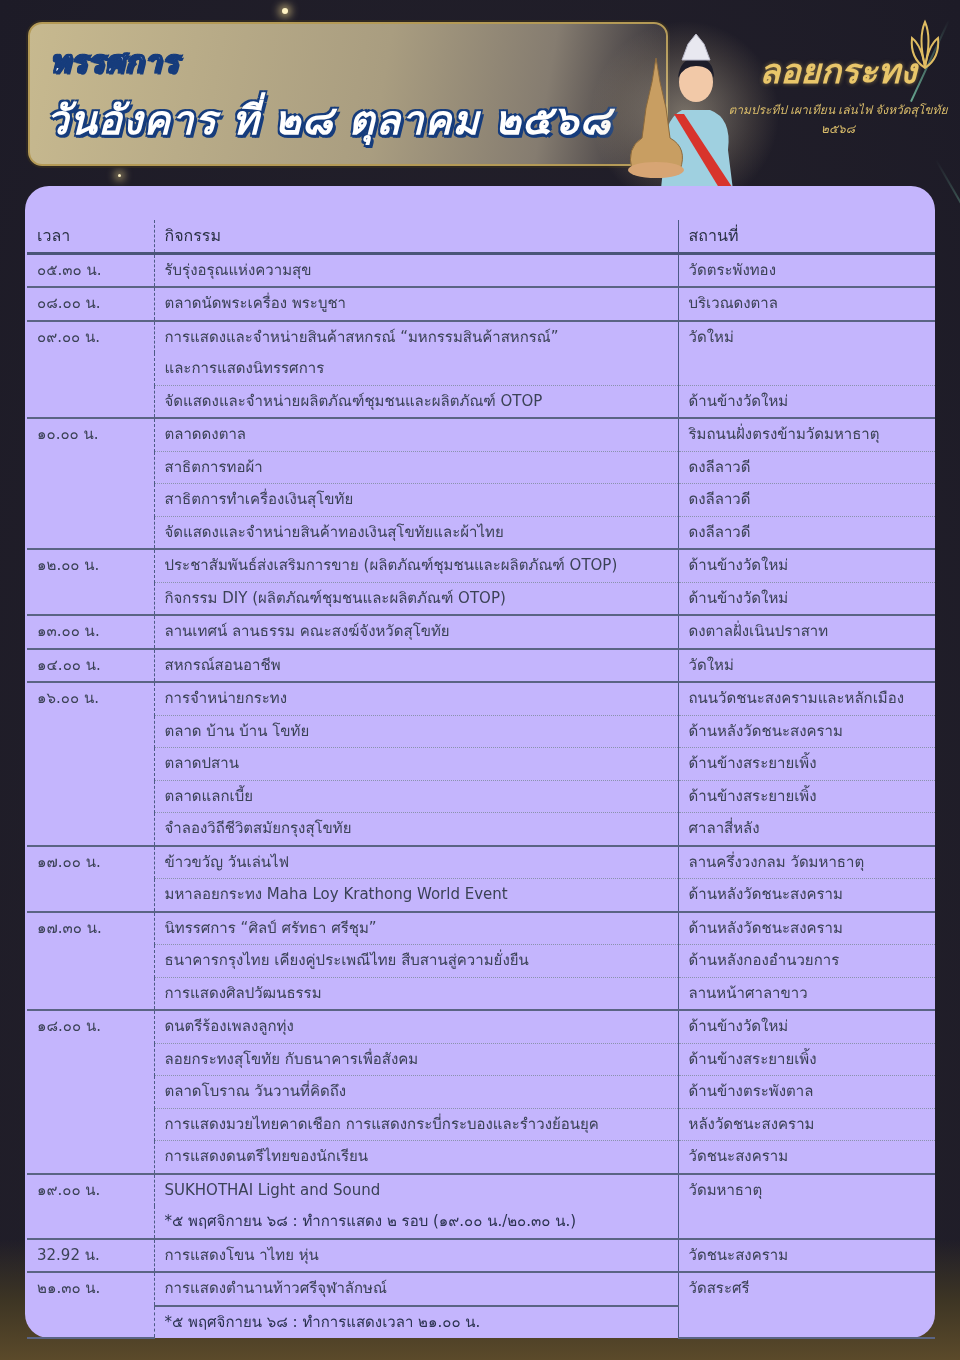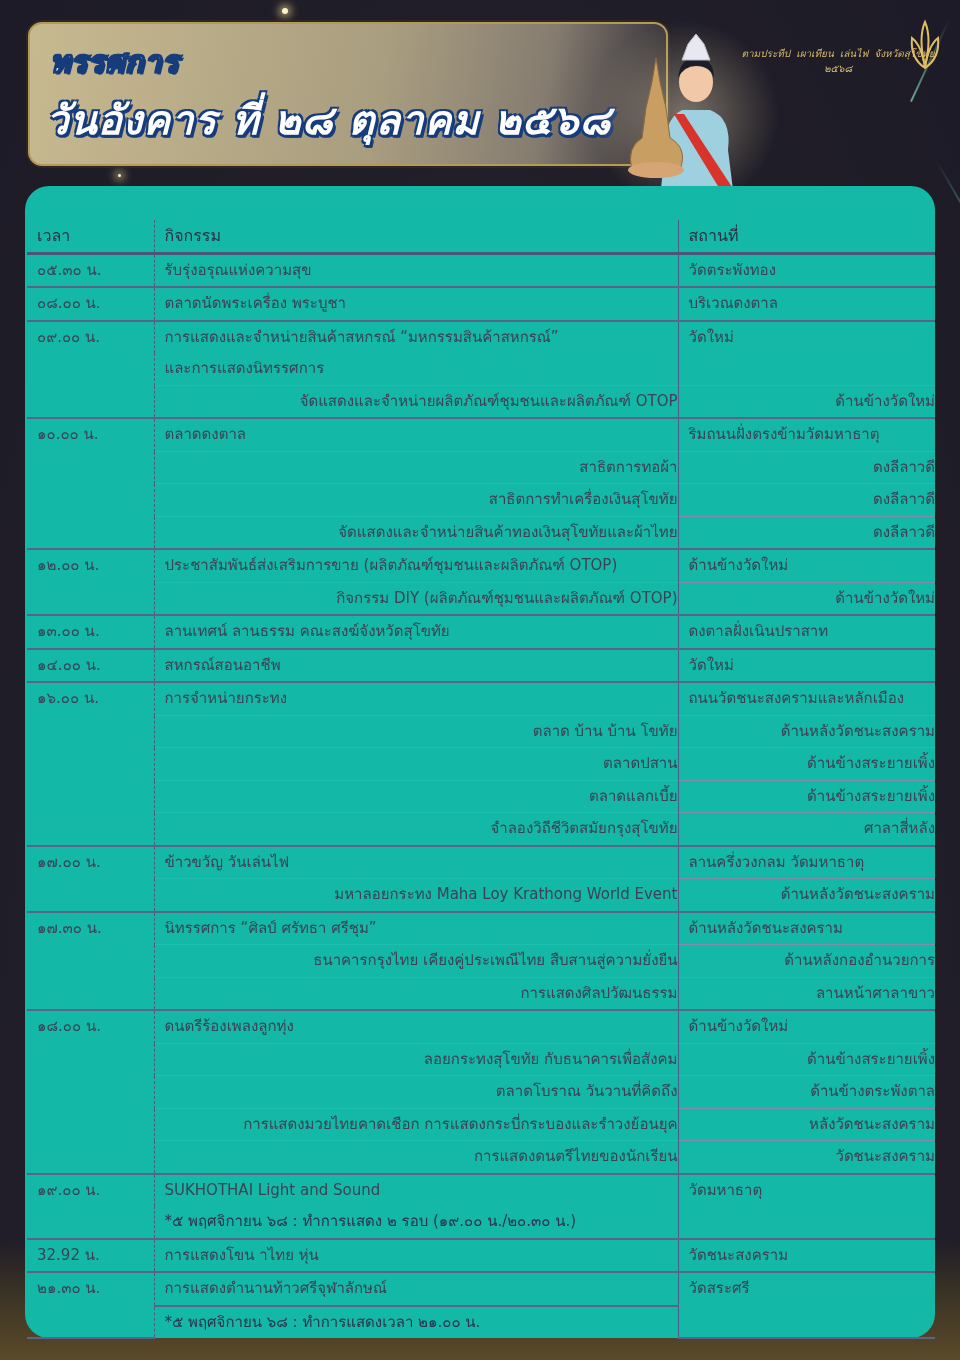--- a/index.html
+++ b/index.html
@@ -108,6 +108,7 @@
 </svg>
 
 <div class="logo">
+  <div class="logo-main">ลอยกระทง</div>
   <div class="logo-sub">ตามประทีป เผาเทียน เล่นไฟ จังหวัดสุโขทัย ๒๕๖๘</div>
 </div>
 <svg class="lotus" width="50" height="56" viewBox="0 0 50 56">

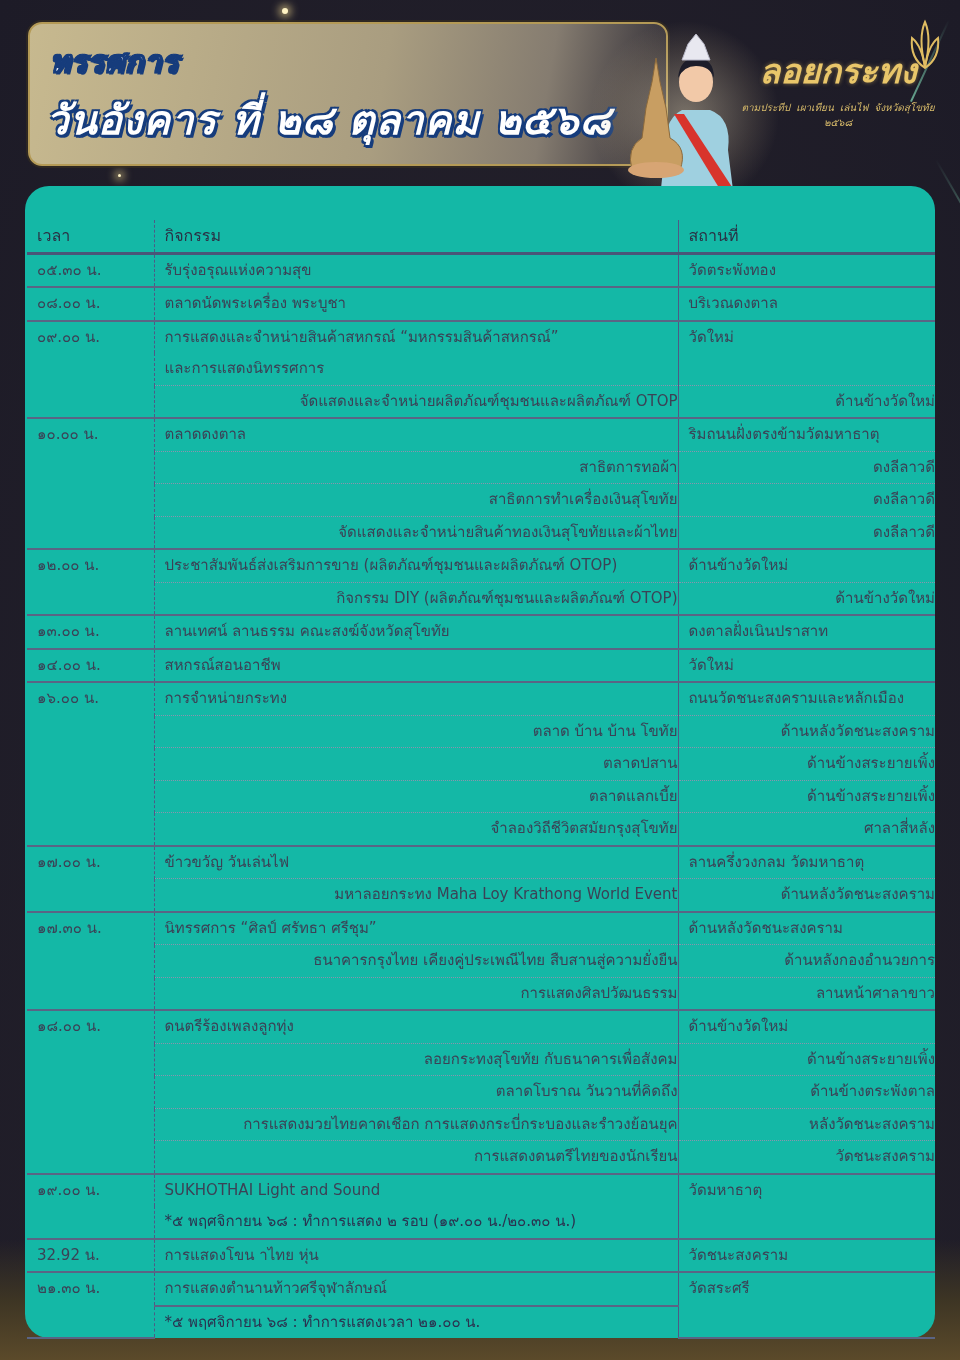--- a/index.html
+++ b/index.html
@@ -49,7 +49,7 @@
     font-size: 34px; color: #e9c66a;
     text-shadow: 0 0 4px rgba(240,200,100,0.5);
   }
-  .logo-sub { font-family: Liberation Mono, monospace; font-style: italic; font-size: 10px; color: #d8bb6a; margin-top: 2px; }
+  .logo-sub { font-family: Liberation Serif, serif; font-style: italic; font-size: 12px; color: #d8bb6a; margin-top: 2px; }
   .lotus { position: absolute; left: 900px; top: 18px; }
 
   

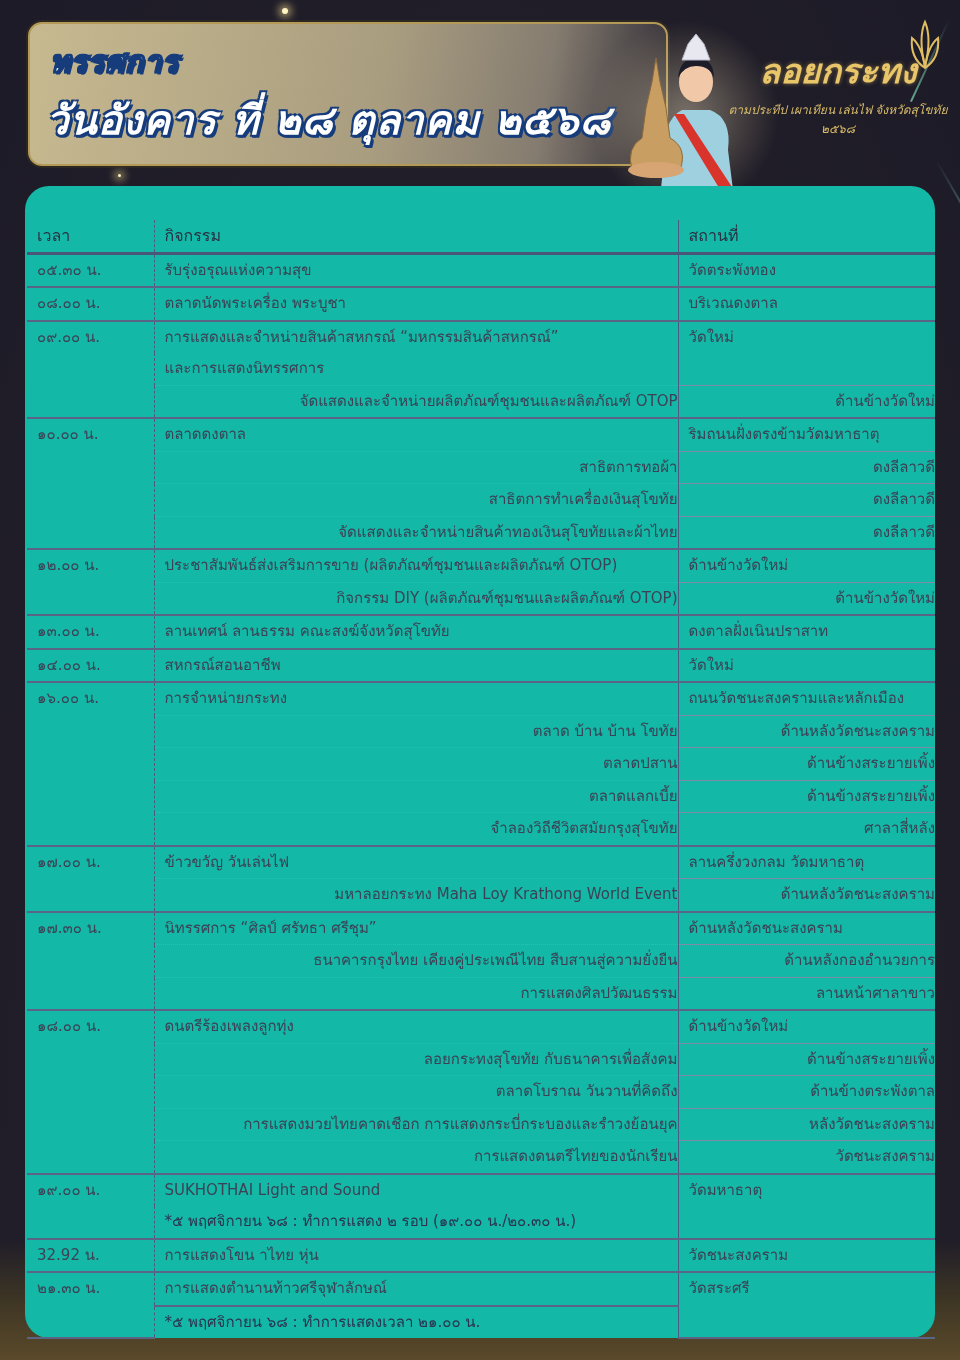--- a/index.html
+++ b/index.html
@@ -55,7 +55,7 @@
   
   .card {
     position: absolute; left: 25px; top: 186px; width: 910px; height: 1152px;
-    background: #14b8a6; border-radius: 24px;
+    background: #c4b5fd; border-radius: 24px;
   }
   table.sched {
     position: absolute; left: 2px; top: 34px; width: 908px;

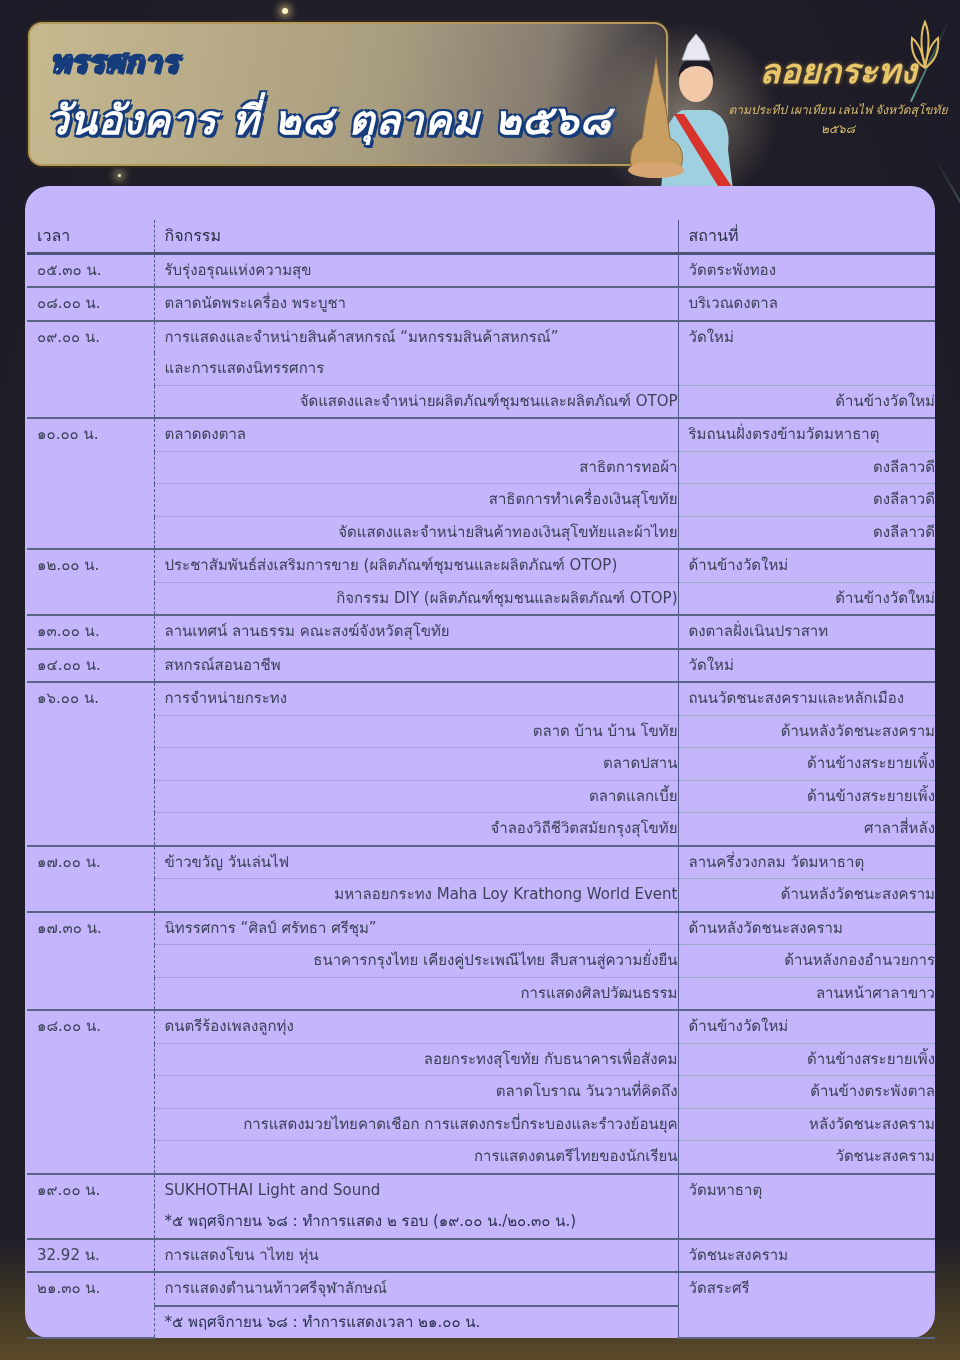--- a/index.html
+++ b/index.html
@@ -72,7 +72,7 @@
   .c-time { width: 127px; }
   .c-act { width: 524px; border-left: 1px dashed #4d5a86; }
   .c-loc { border-left: 1.5px solid #4d5a86; }
-  tr.sub td { border-top: 1px dotted #8a93ad; text-align: right; }
+  tr.sub td { border-top: 1px dotted #8a93ad; }
   tr.grp td { border-top: 2px solid #5a6484; margin-top: 40px; }
   tr.grp td.c-time { border-top: 2px solid #5a6484; }
   .note { font-weight: bold; color: #2b3350; }

